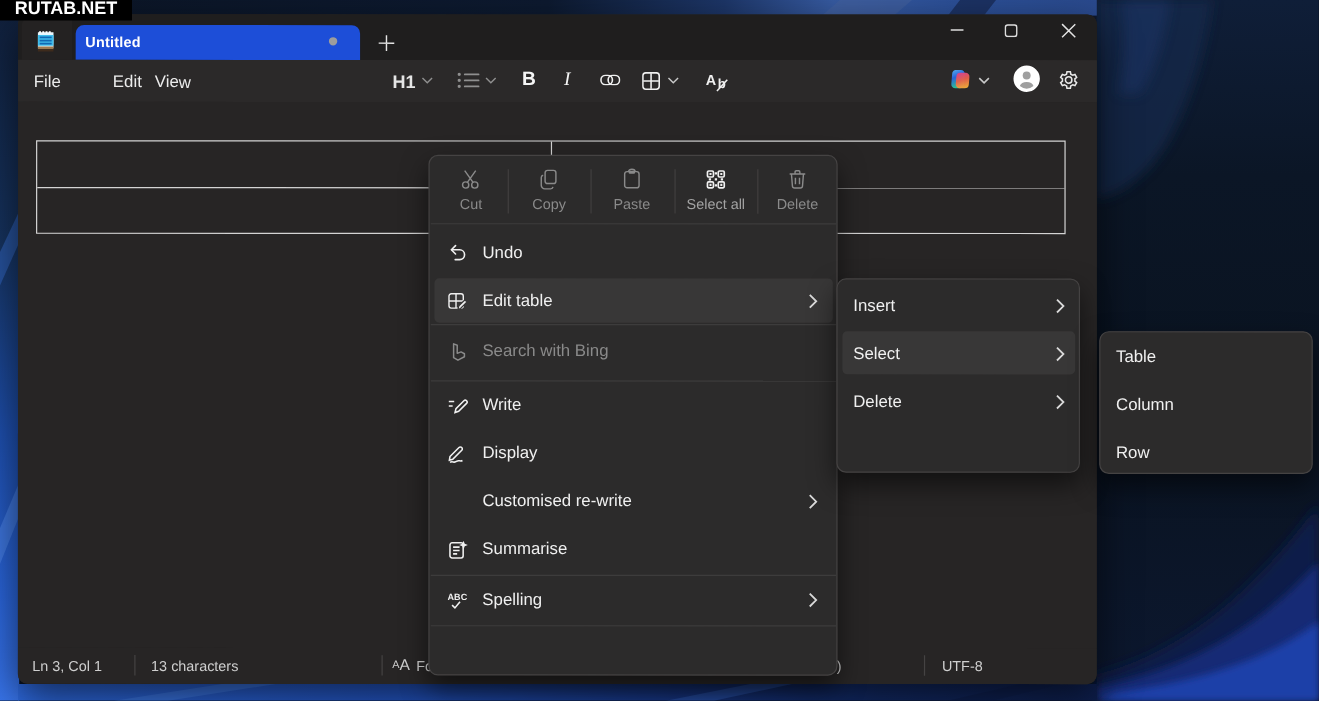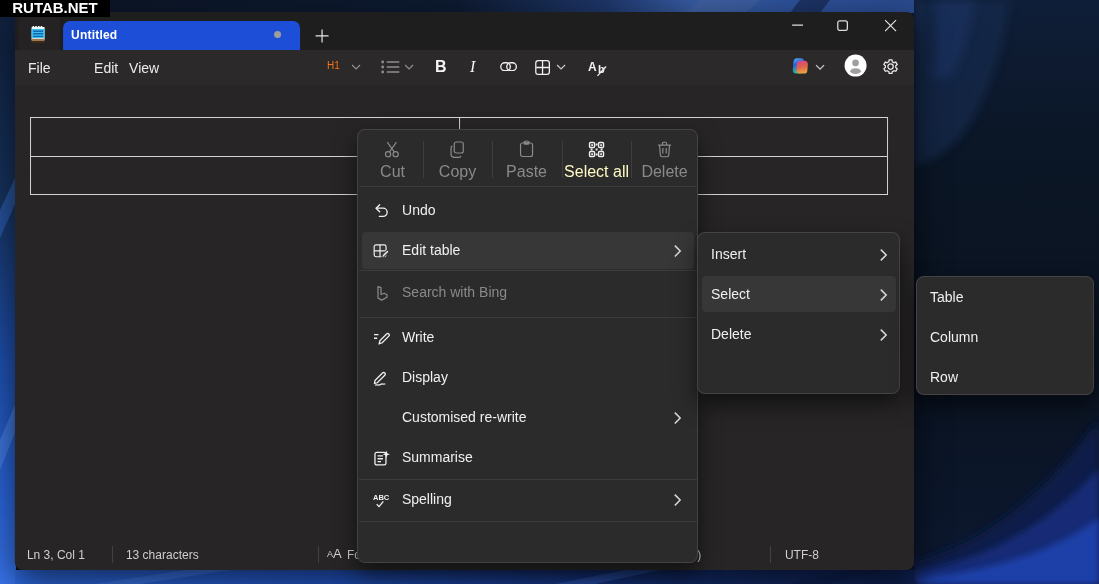--- a/index.html
+++ b/index.html
@@ -155,7 +155,7 @@
     <span class="mtxt" style="left:13px">File</span>
     <span class="mtxt" style="left:79px">Edit</span>
     <span class="mtxt" style="left:114px">View</span>
-    <span style="position:absolute;left:312px;top:10px;font-size:10px;font-weight:400;color:#f97316">H1</span>
+    <span style="position:absolute;left:312px;top:10px;font-size:15px;font-weight:700;color:#e5e5e5">H1</span>
     <svg style="position:absolute;left:336px;top:14px" width="10" height="6" viewBox="0 0 10 6">
         <path d="M1 1 L5 5 L9 1" fill="none" stroke="#8f8f8f" stroke-width="1.2"></path>
       </svg>

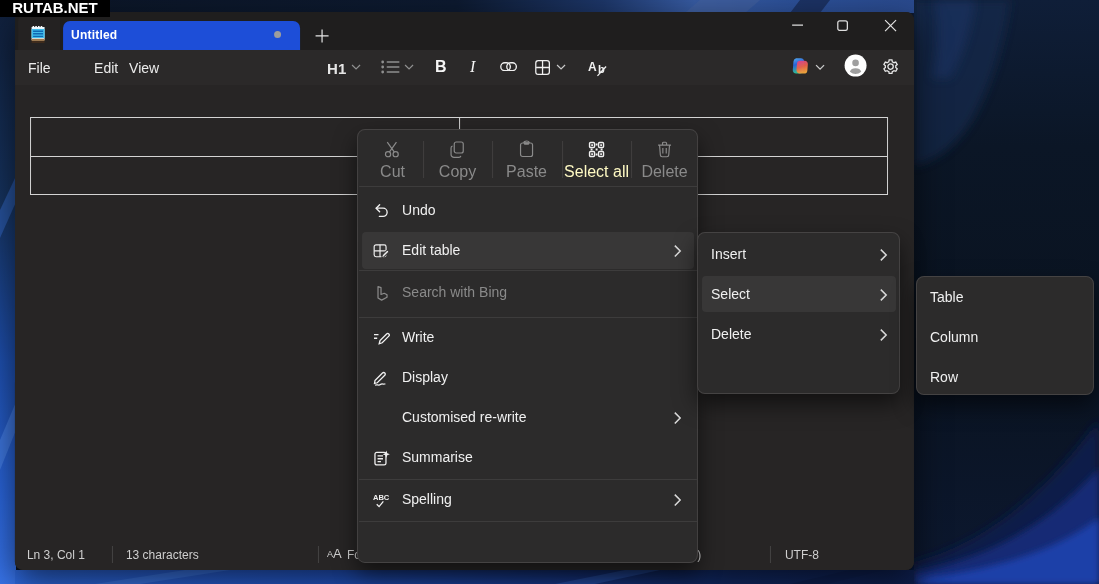--- a/index.html
+++ b/index.html
@@ -42,7 +42,7 @@
 .dis{color:#8a8a8a}
 .cell{position:absolute;top:10px;width:69px;height:45px;text-align:center}
 .cell .cic{display:block;margin:0 auto}
-.cell .clbl{display:block;font-size:16px;margin-top:4px;color:#8a8a8a}
+.cell .clbl{display:block;font-size:12px;margin-top:4px;color:#8a8a8a}
 .csep{position:absolute;top:11px;width:1px;height:37px;background:#413f3f}
 
 #rutab{position:absolute;transform:rotate(0.015deg);left:0;top:0;width:110px;height:17px;background:#000;color:#fff;font-weight:700;font-size:15px;line-height:16px;text-align:center;letter-spacing:0px}

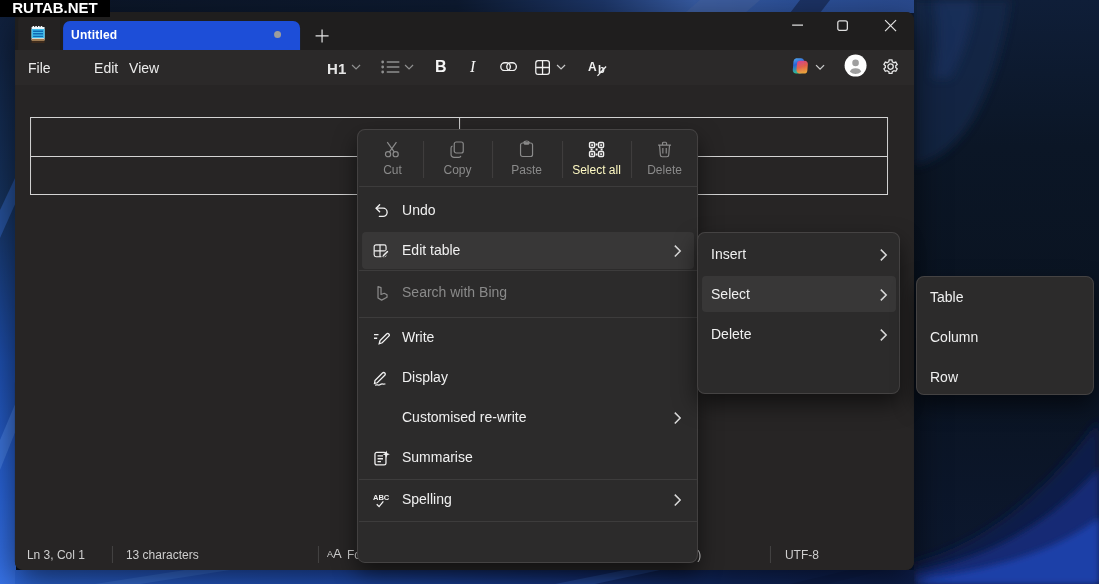--- a/index.html
+++ b/index.html
@@ -289,7 +289,7 @@
           <rect x="8.6" y="13.6" width="1.9" height="1.9"></rect>
         </g>
       </svg>
-    <span class="clbl" style="color:#fef9c3">Select all</span>
+    <span class="clbl" style="color:#a3a3a3">Select all</span>
   </div>
   <div class="cell" style="left:272px">
     <svg class="cic" width="19" height="19" viewBox="0 0 19 19">

